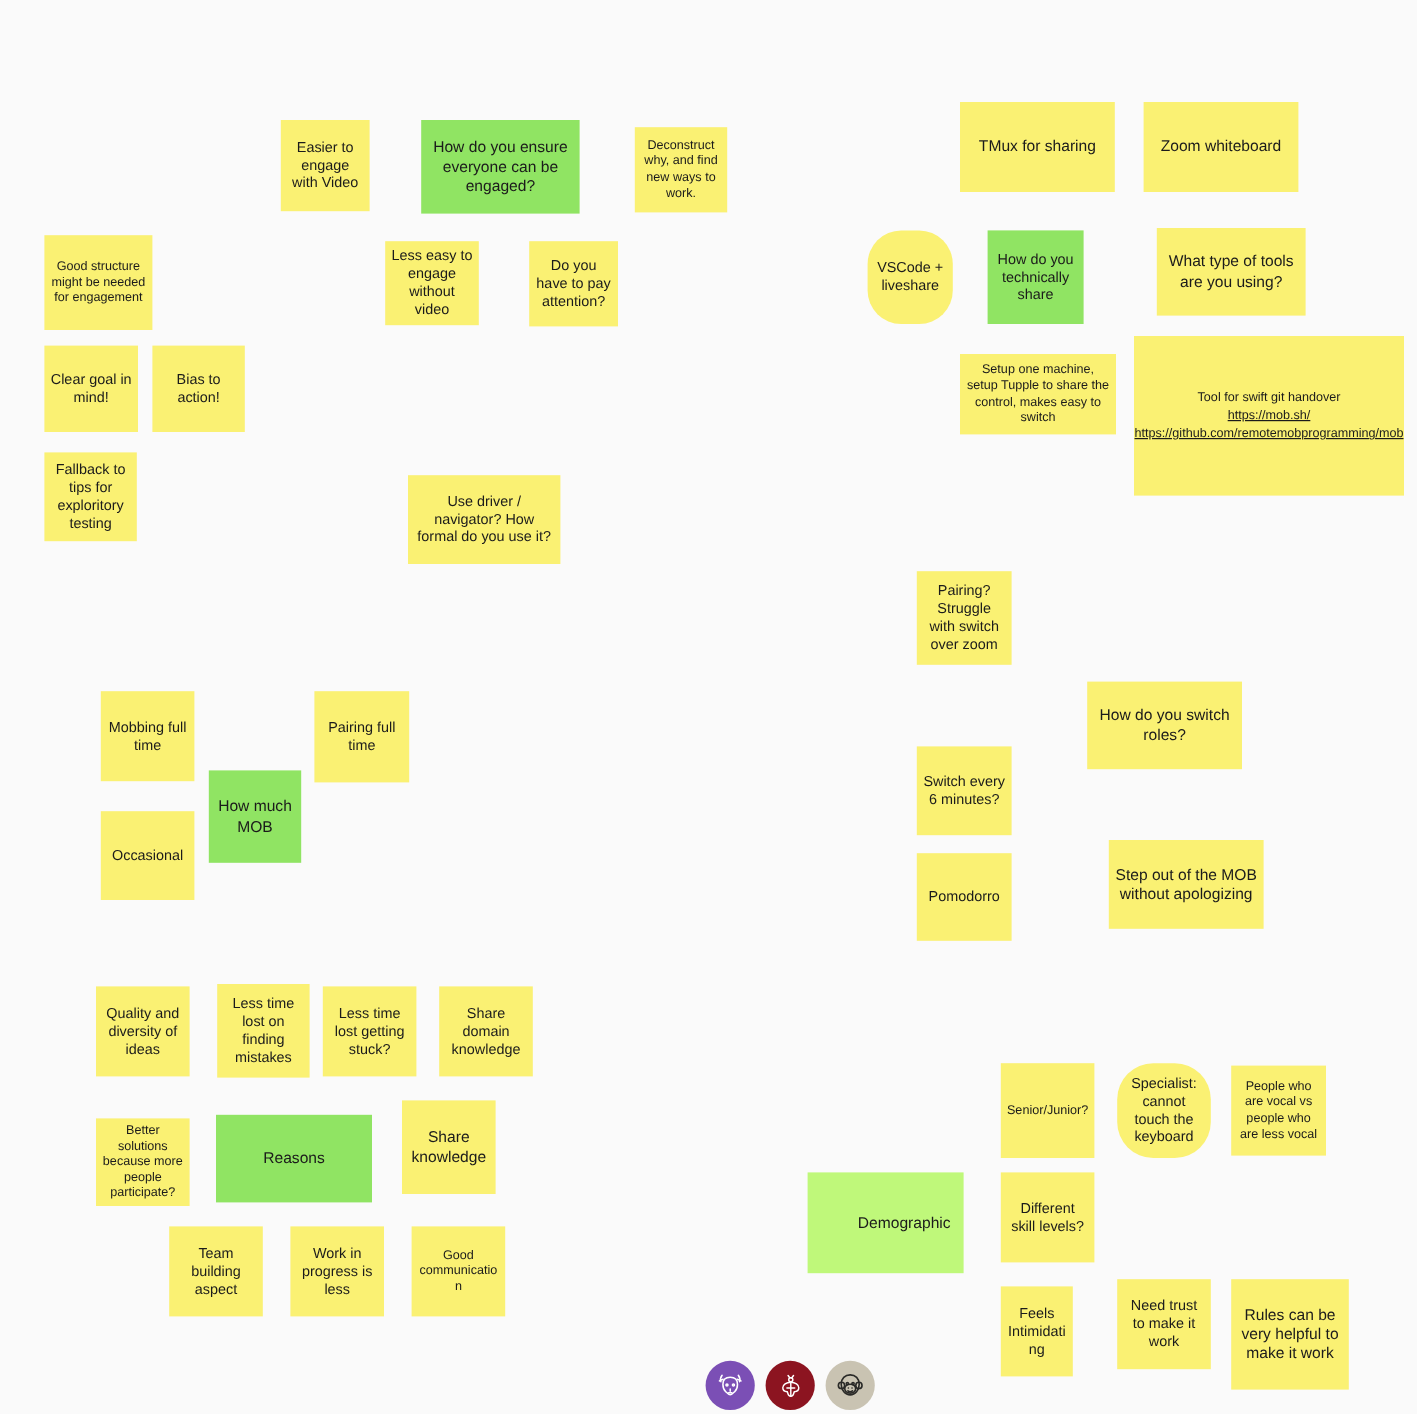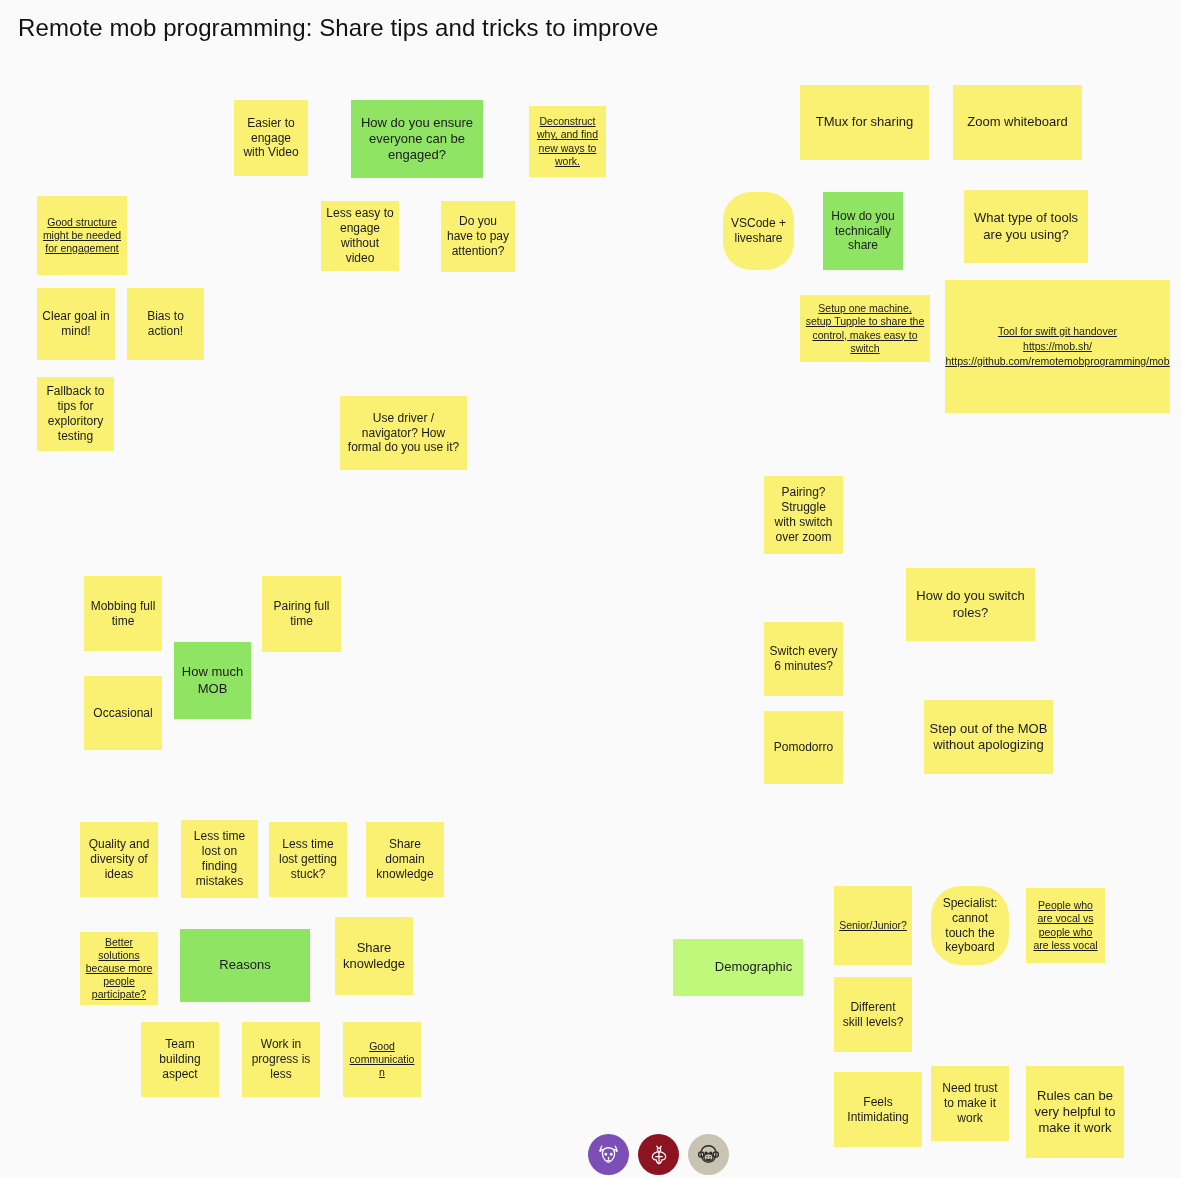--- a/index.html
+++ b/index.html
@@ -90,7 +90,6 @@
 <body>
 
 <div id="board">
-  <div id="board-title">Remote mob programming: Share tips and tricks to improve</div>
   <div id="notes-layer">
       <div class="note note-yellow fs-md" style="left: 234px; top: 100px; width: 74px; height: 76px;">
         <span class="note-text">Easier to

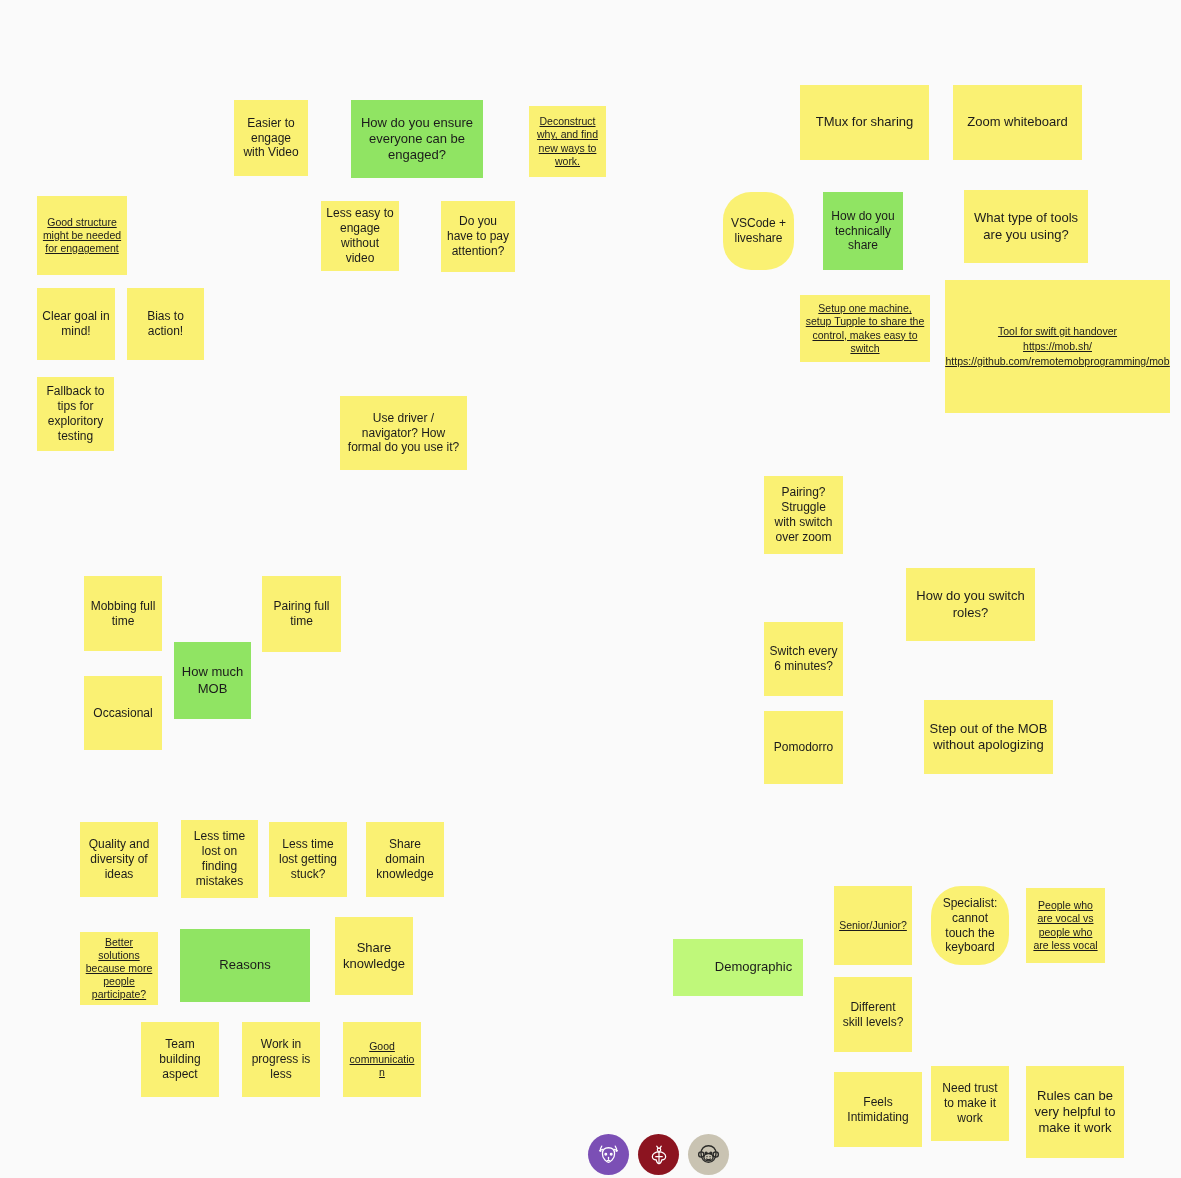--- a/index.html
+++ b/index.html
@@ -53,7 +53,7 @@
   .note-green  { background: #90e463; }
   .note-green-light { background: #bff87a; }
 
-  .fs-sm   { font-size: 10.5px; text-decoration: underline; }
+  .fs-sm   { font-size: 10.5px; }
   .fs-md   { font-size: 12px; }
   .fs-lg   { font-size: 13px; }
 

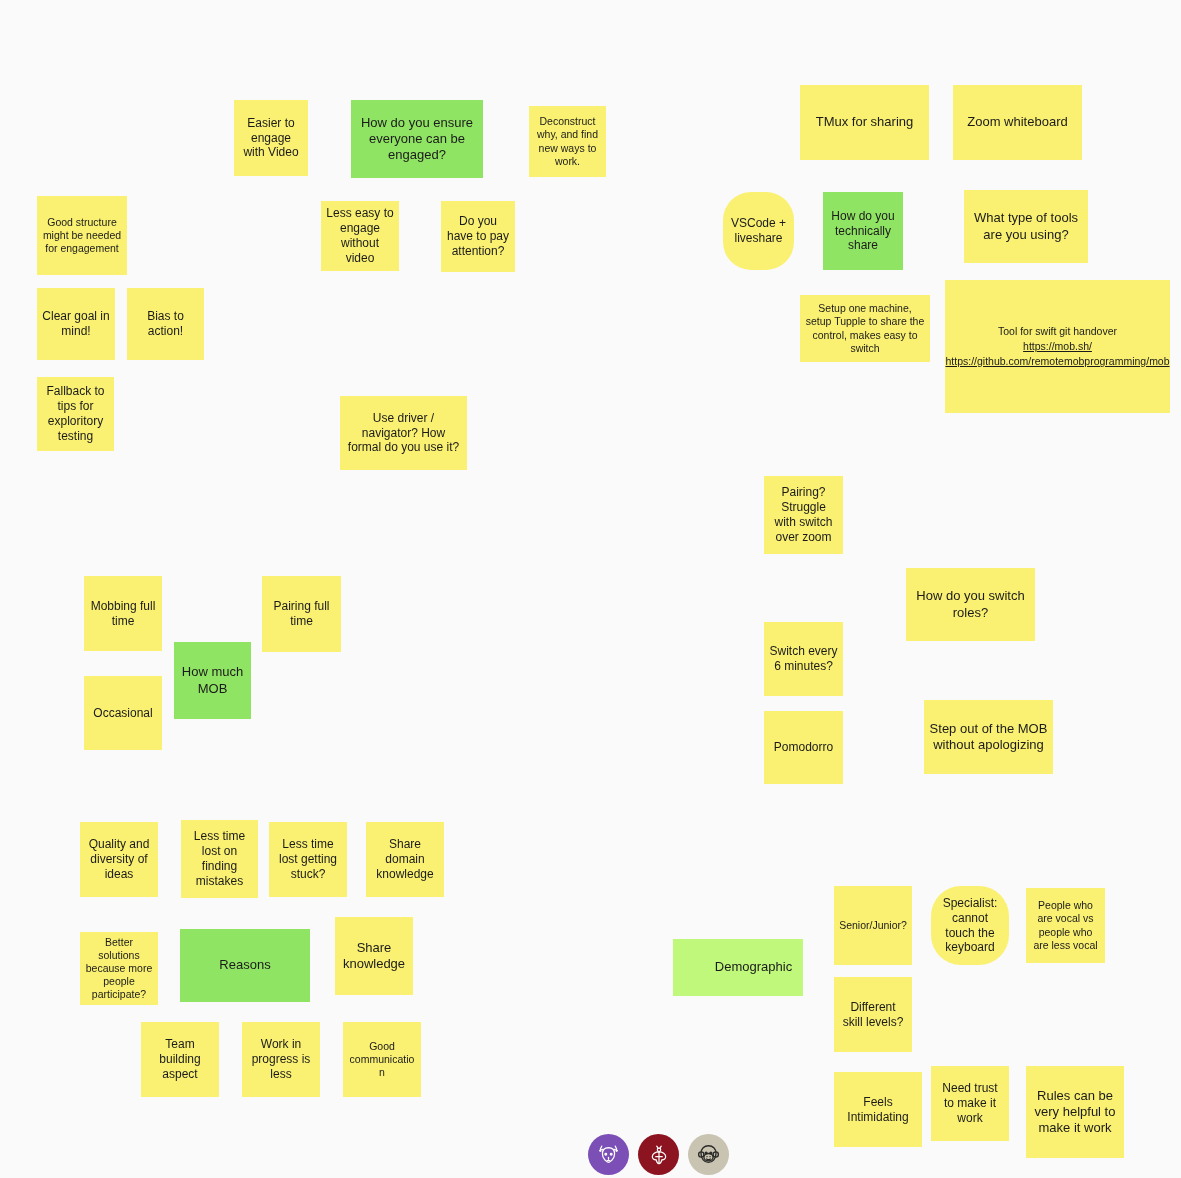--- a/index.html
+++ b/index.html
@@ -212,7 +212,7 @@
       <div class="note note-yellow fs-sm" style="left: 1026px; top: 888px; width: 79px; height: 75px;">
         <span class="note-text">People who are vocal vs people who are less vocal</span>
       </div>
-      <div class="note note-green-light fs-lg" style="left: 673px; top: 939px; width: 130px; height: 57px; padding-left: 36px;">
+      <div class="note note-green-light fs-lg" style="left: 673px; top: 977px; width: 130px; height: 84px; padding-left: 36px;">
         <span class="note-text">Demographic</span>
       </div>
       <div class="note note-yellow fs-md" style="left: 834px; top: 977px; width: 78px; height: 75px;">

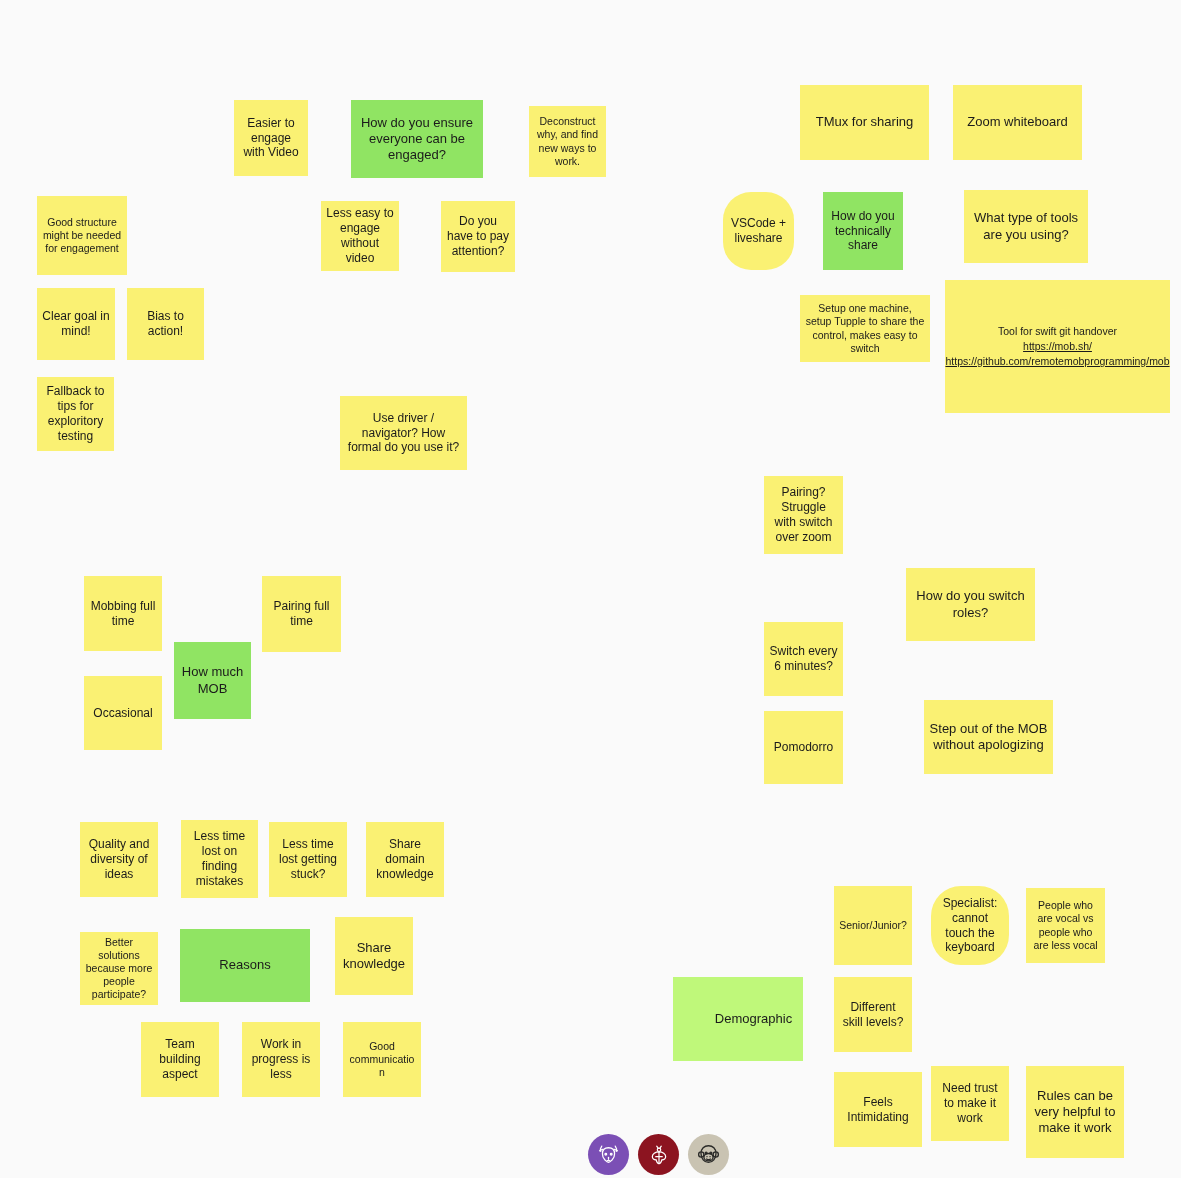--- a/index.html
+++ b/index.html
@@ -218,7 +218,7 @@
       <div class="note note-yellow fs-md" style="left: 834px; top: 977px; width: 78px; height: 75px;">
         <span class="note-text">Different skill levels?</span>
       </div>
-      <div class="note note-yellow fs-md" style="left: 834px; top: 1072px; width: 88px; height: 75px;">
+      <div class="note note-yellow fs-md" style="left: 834px; top: 1072px; width: 60px; height: 75px;">
         <span class="note-text">Feels Intimidating</span>
       </div>
       <div class="note note-yellow fs-md" style="left: 931px; top: 1066px; width: 78px; height: 75px;">

